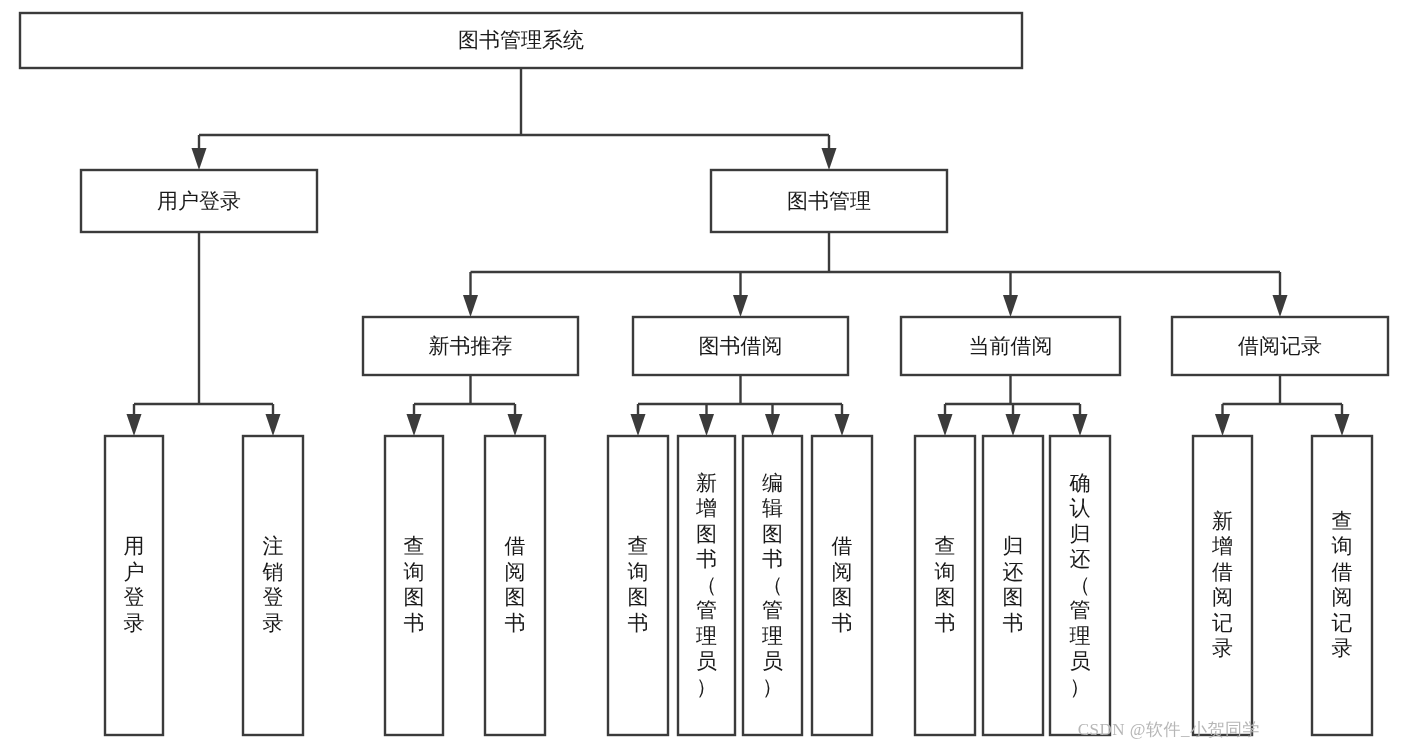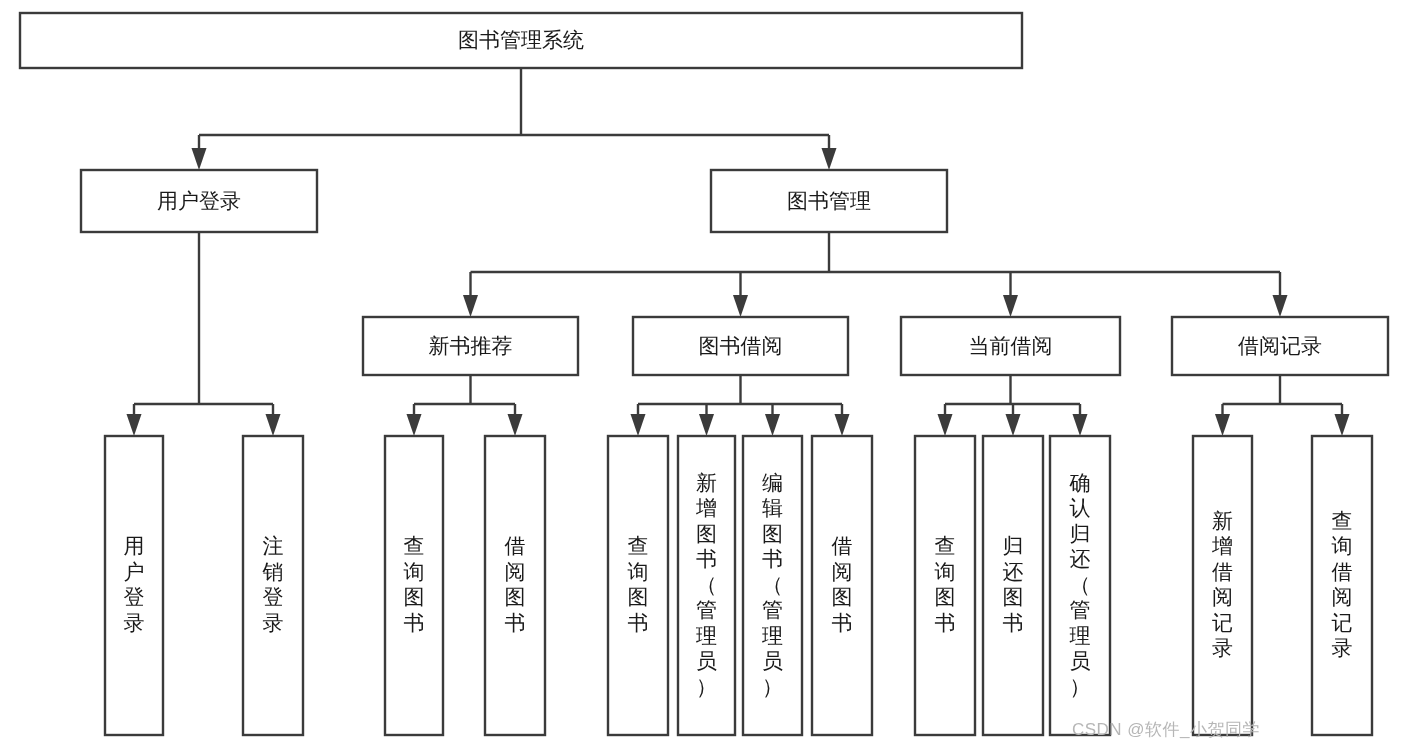--- a/index.html
+++ b/index.html
@@ -61,7 +61,7 @@
     position: absolute;
     right: 8px;
     bottom: 6px;
-    font-family: Liberation Sans, sans-serif;
+    font-family: Liberation Serif, serif;
     font-size: 17px;
     color: #b6b6b6;
     letter-spacing: 0.5px;

